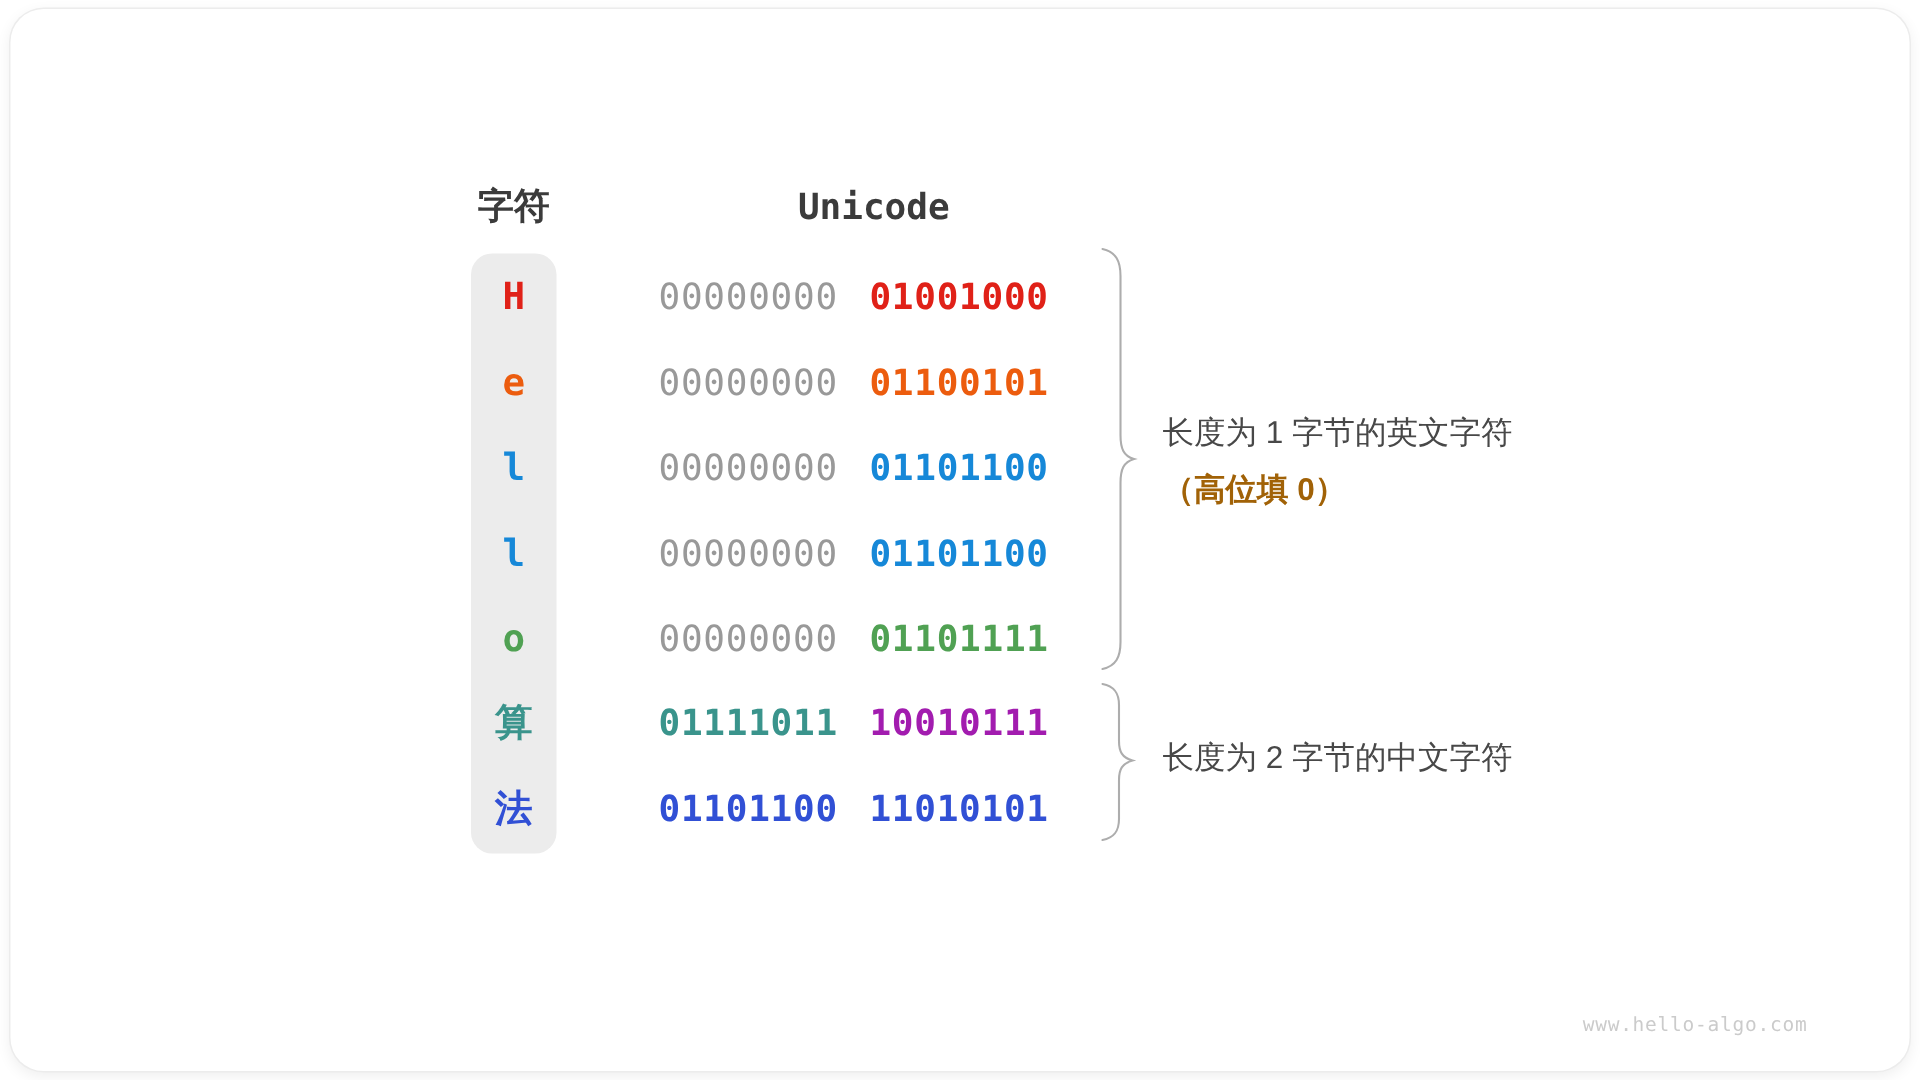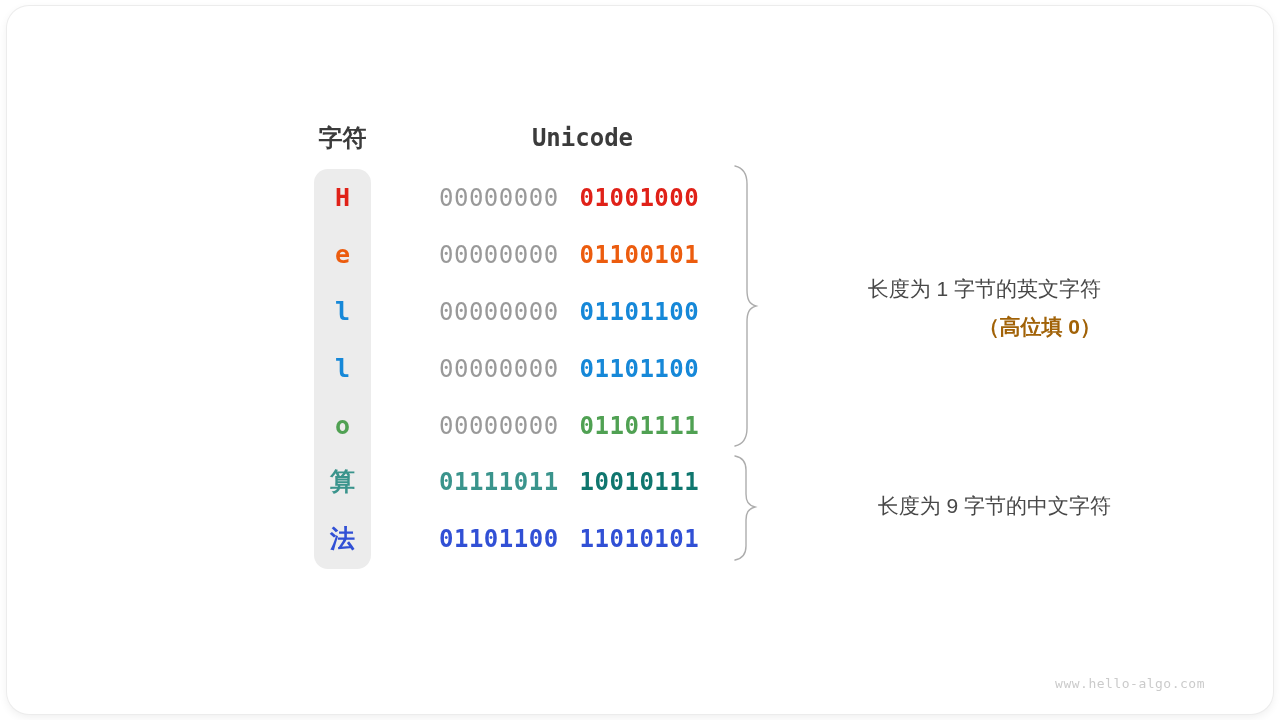--- a/index.html
+++ b/index.html
@@ -84,7 +84,7 @@
 
   .annotation {
     position: absolute;
-    text-align: right;
+    text-align: left;
     font-size: 21px;
     color: #484848;
     line-height: 38px;

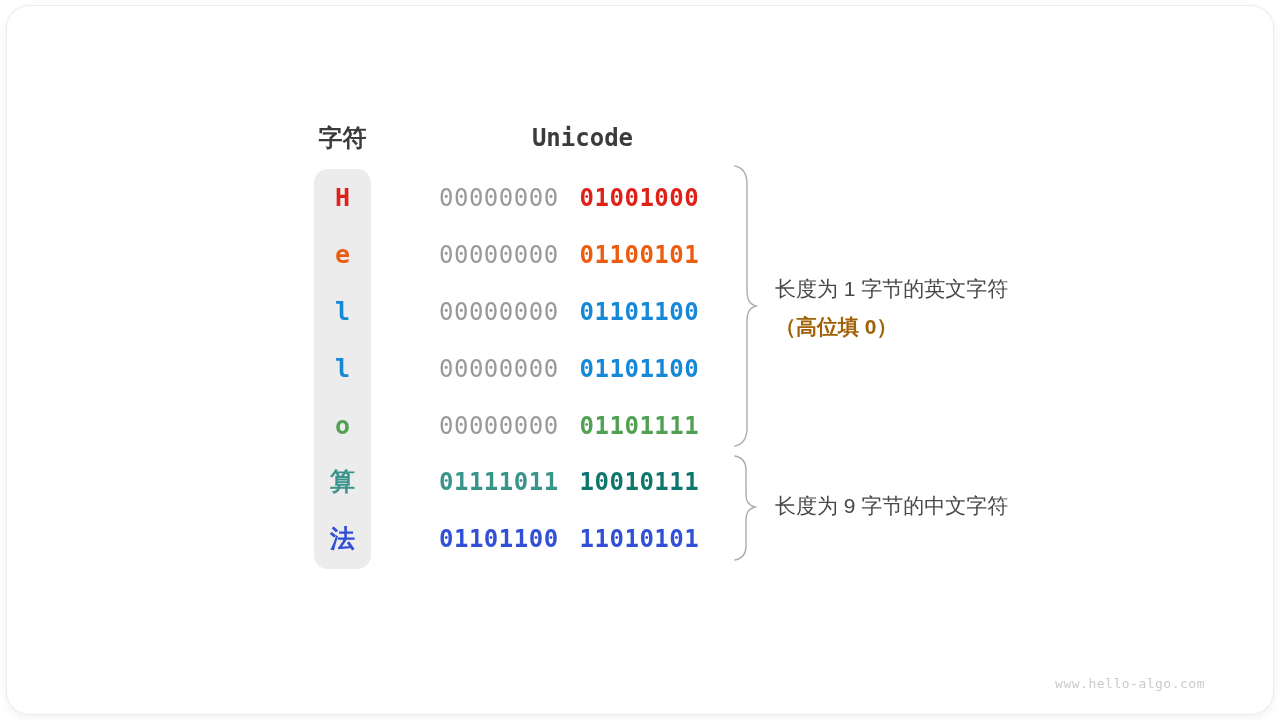--- a/index.html
+++ b/index.html
@@ -143,7 +143,7 @@
 
     <div class="row row-5 row-cn">
       <div class="char-cell" style="color: rgb(58, 148, 140);">算</div>
-      <div class="binary"><span class="byte byte1" style="color: rgb(58, 148, 140); margin-top: 32px;">01111011</span><span class="byte byte2" style="color: #0f766e; text-align: right;">10010111</span></div>
+      <div class="binary"><span class="byte byte1" style="color: rgb(58, 148, 140); margin-top: 32px;">01111011</span><span class="byte byte2" style="color: #a21caf; text-align: right;">10010111</span></div>
     </div>
 
     <div class="row row-6 row-cn">

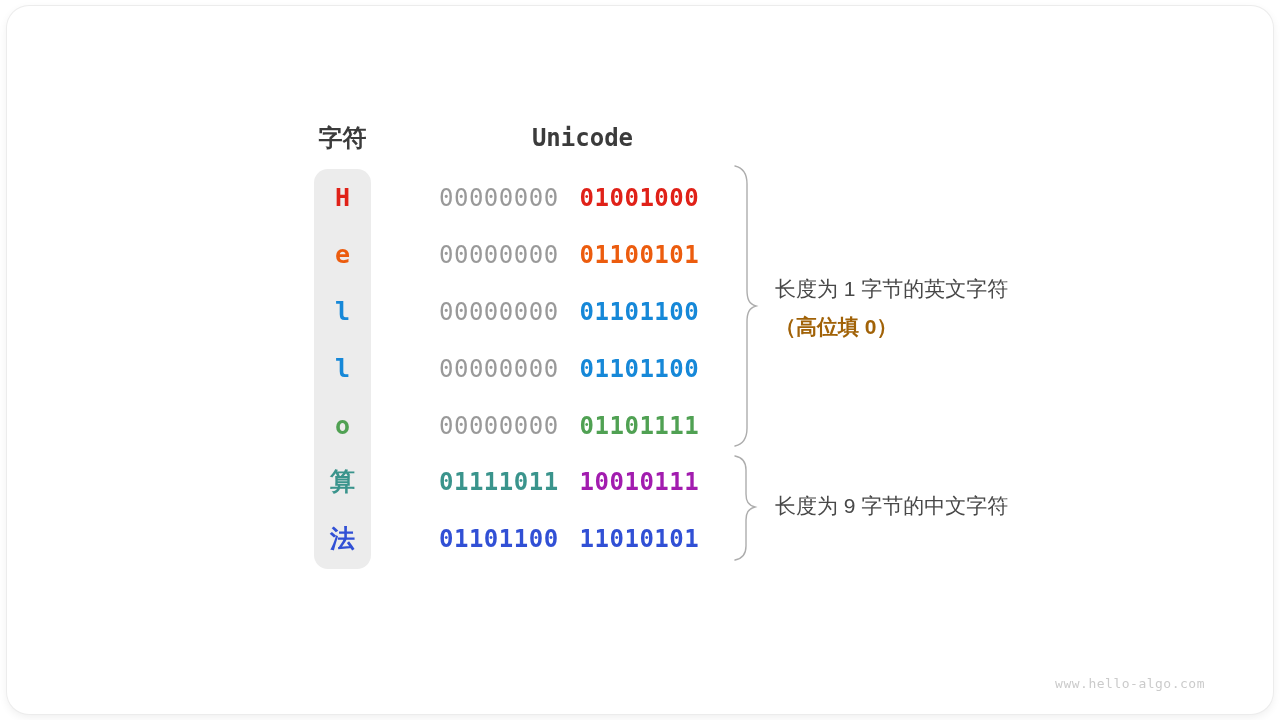--- a/index.html
+++ b/index.html
@@ -165,7 +165,7 @@
     </div>
 
     <div class="annotation annotation-cn">
-      <div>长度为 9 字节的中文字符</div>
+      <div>长度为 2 字节的中文字符</div>
     </div>
 
     <div class="watermark">www.hello-algo.com</div>

